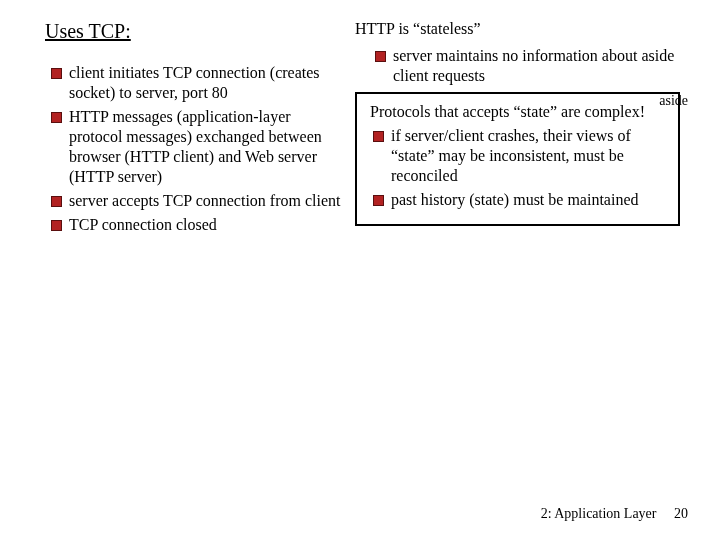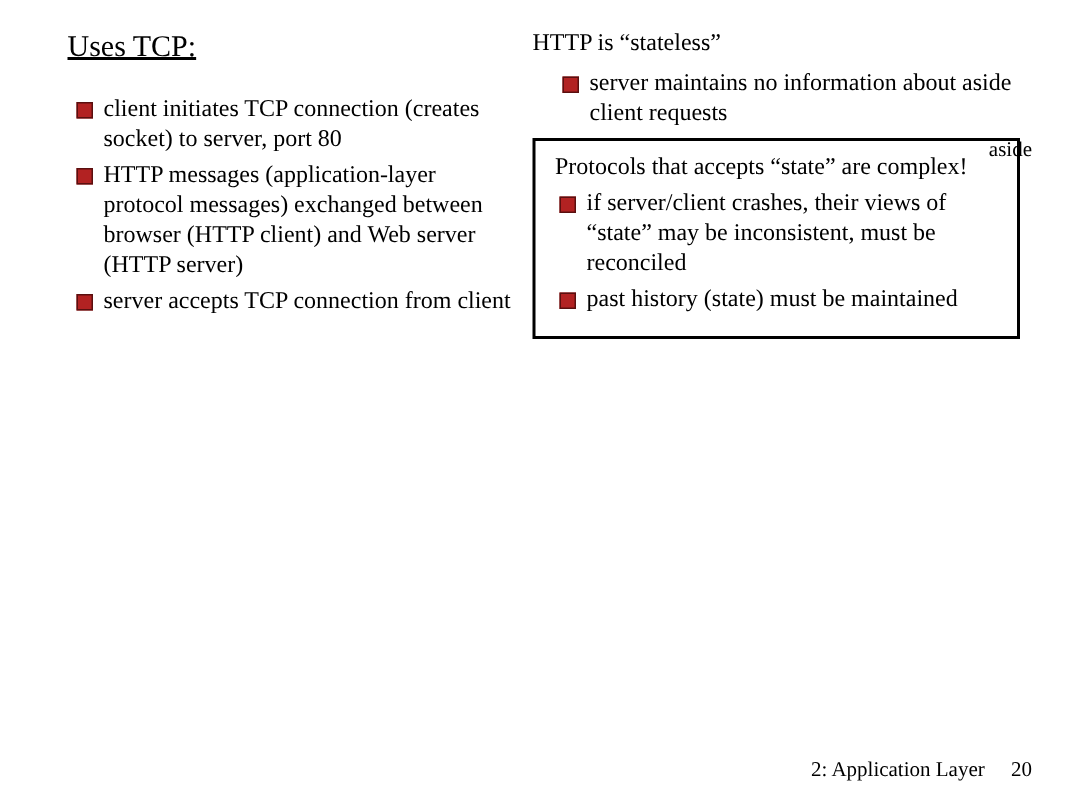--- a/index.html
+++ b/index.html
@@ -112,6 +112,7 @@
         <li>client initiates TCP connection (creates socket) to server, port 80</li>
         <li>HTTP messages (application-layer protocol messages) exchanged between browser (HTTP client) and Web server (HTTP server)</li>
         <li>server accepts TCP connection from client</li>
+        <li>TCP connection closed</li>
       </ul>
     </div>
 

